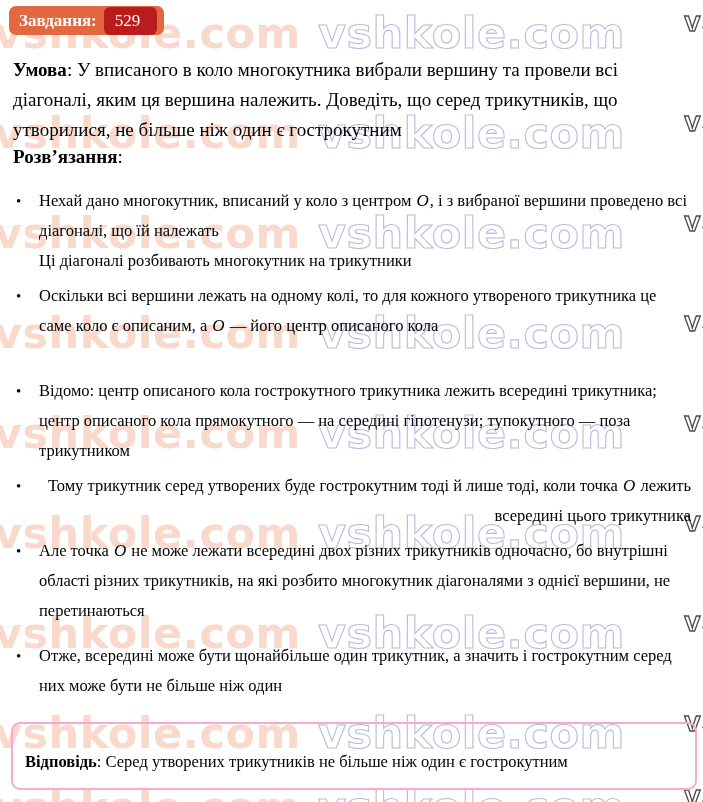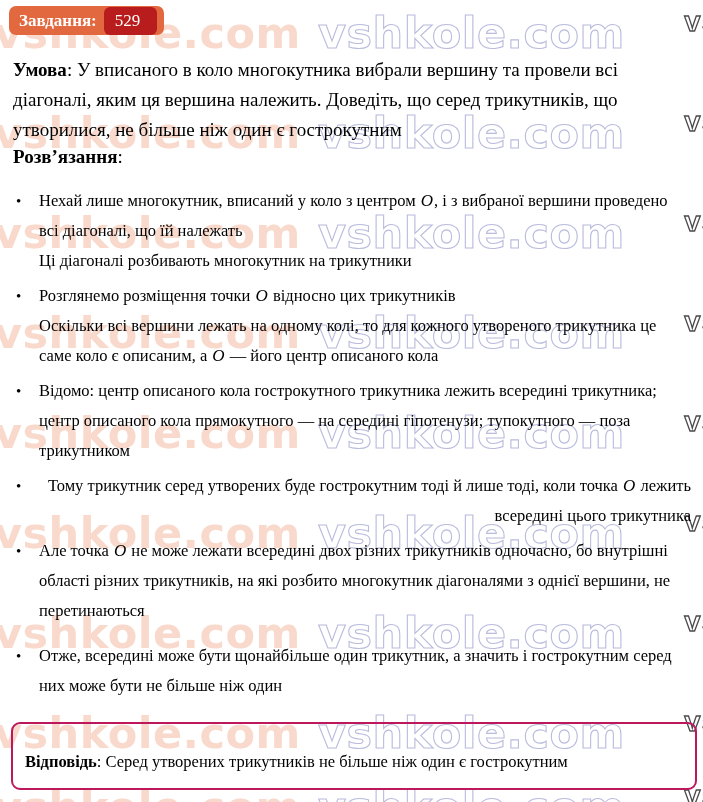--- a/index.html
+++ b/index.html
@@ -206,7 +206,7 @@
   </div>
 
   <div class="bullet-item" style="top:186px;">
-    <span class="sub-line"><span>Нехай лише многокутник, вписаний у коло з центром </span><span class="italic-var">O</span><span>, і з вибраної вершини проведено всі діагоналі, що їй належать</span></span>
+    <span class="sub-line"><span>Нехай дано многокутник, вписаний у коло з центром </span><span class="italic-var">O</span><span>, і з вибраної вершини проведено всі діагоналі, що їй належать</span></span>
     <span class="sub-line">Ці діагоналі розбивають многокутник на трикутники</span>
   </div>
 

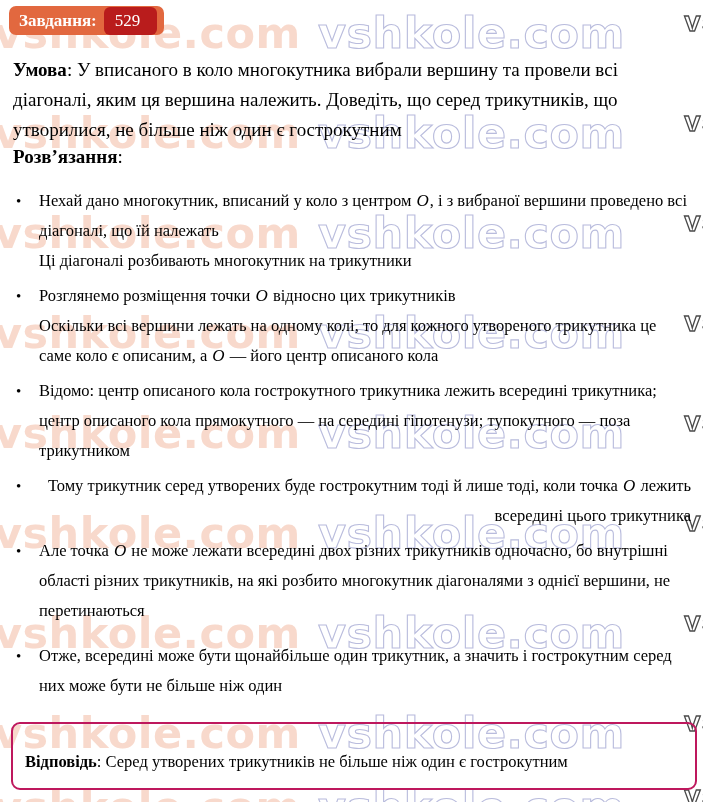--- a/index.html
+++ b/index.html
@@ -211,7 +211,6 @@
   </div>
 
   <div class="bullet-item" style="top:281px;">
-    <span class="sub-line"><span>Розглянемо розміщення точки </span><span class="italic-var">O</span><span> відносно цих трикутників</span></span>
     <span class="sub-line"><span>Оскільки всі вершини лежать на одному колі, то для кожного утвореного трикутника це саме коло є описаним, а </span><span class="italic-var">O</span><span> — його центр описаного кола</span></span>
   </div>
 

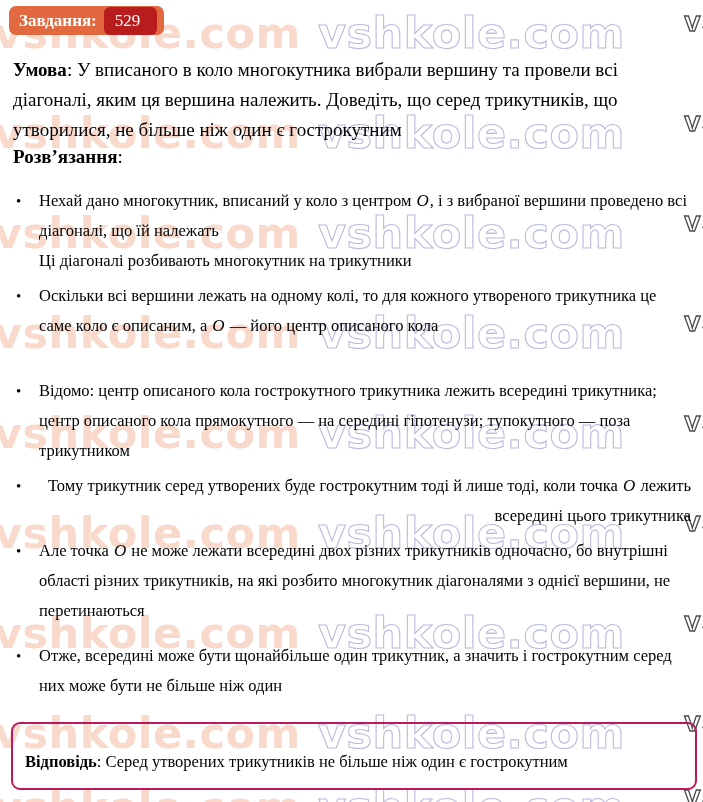--- a/index.html
+++ b/index.html
@@ -134,7 +134,7 @@
     top: 722px;
     width: 686px;
     height: 68px;
-    border: 2px solid #be185d;
+    border: 2px solid #f9a8d4;
     border-radius: 9px;
     background: transparent;
     z-index: 2;

